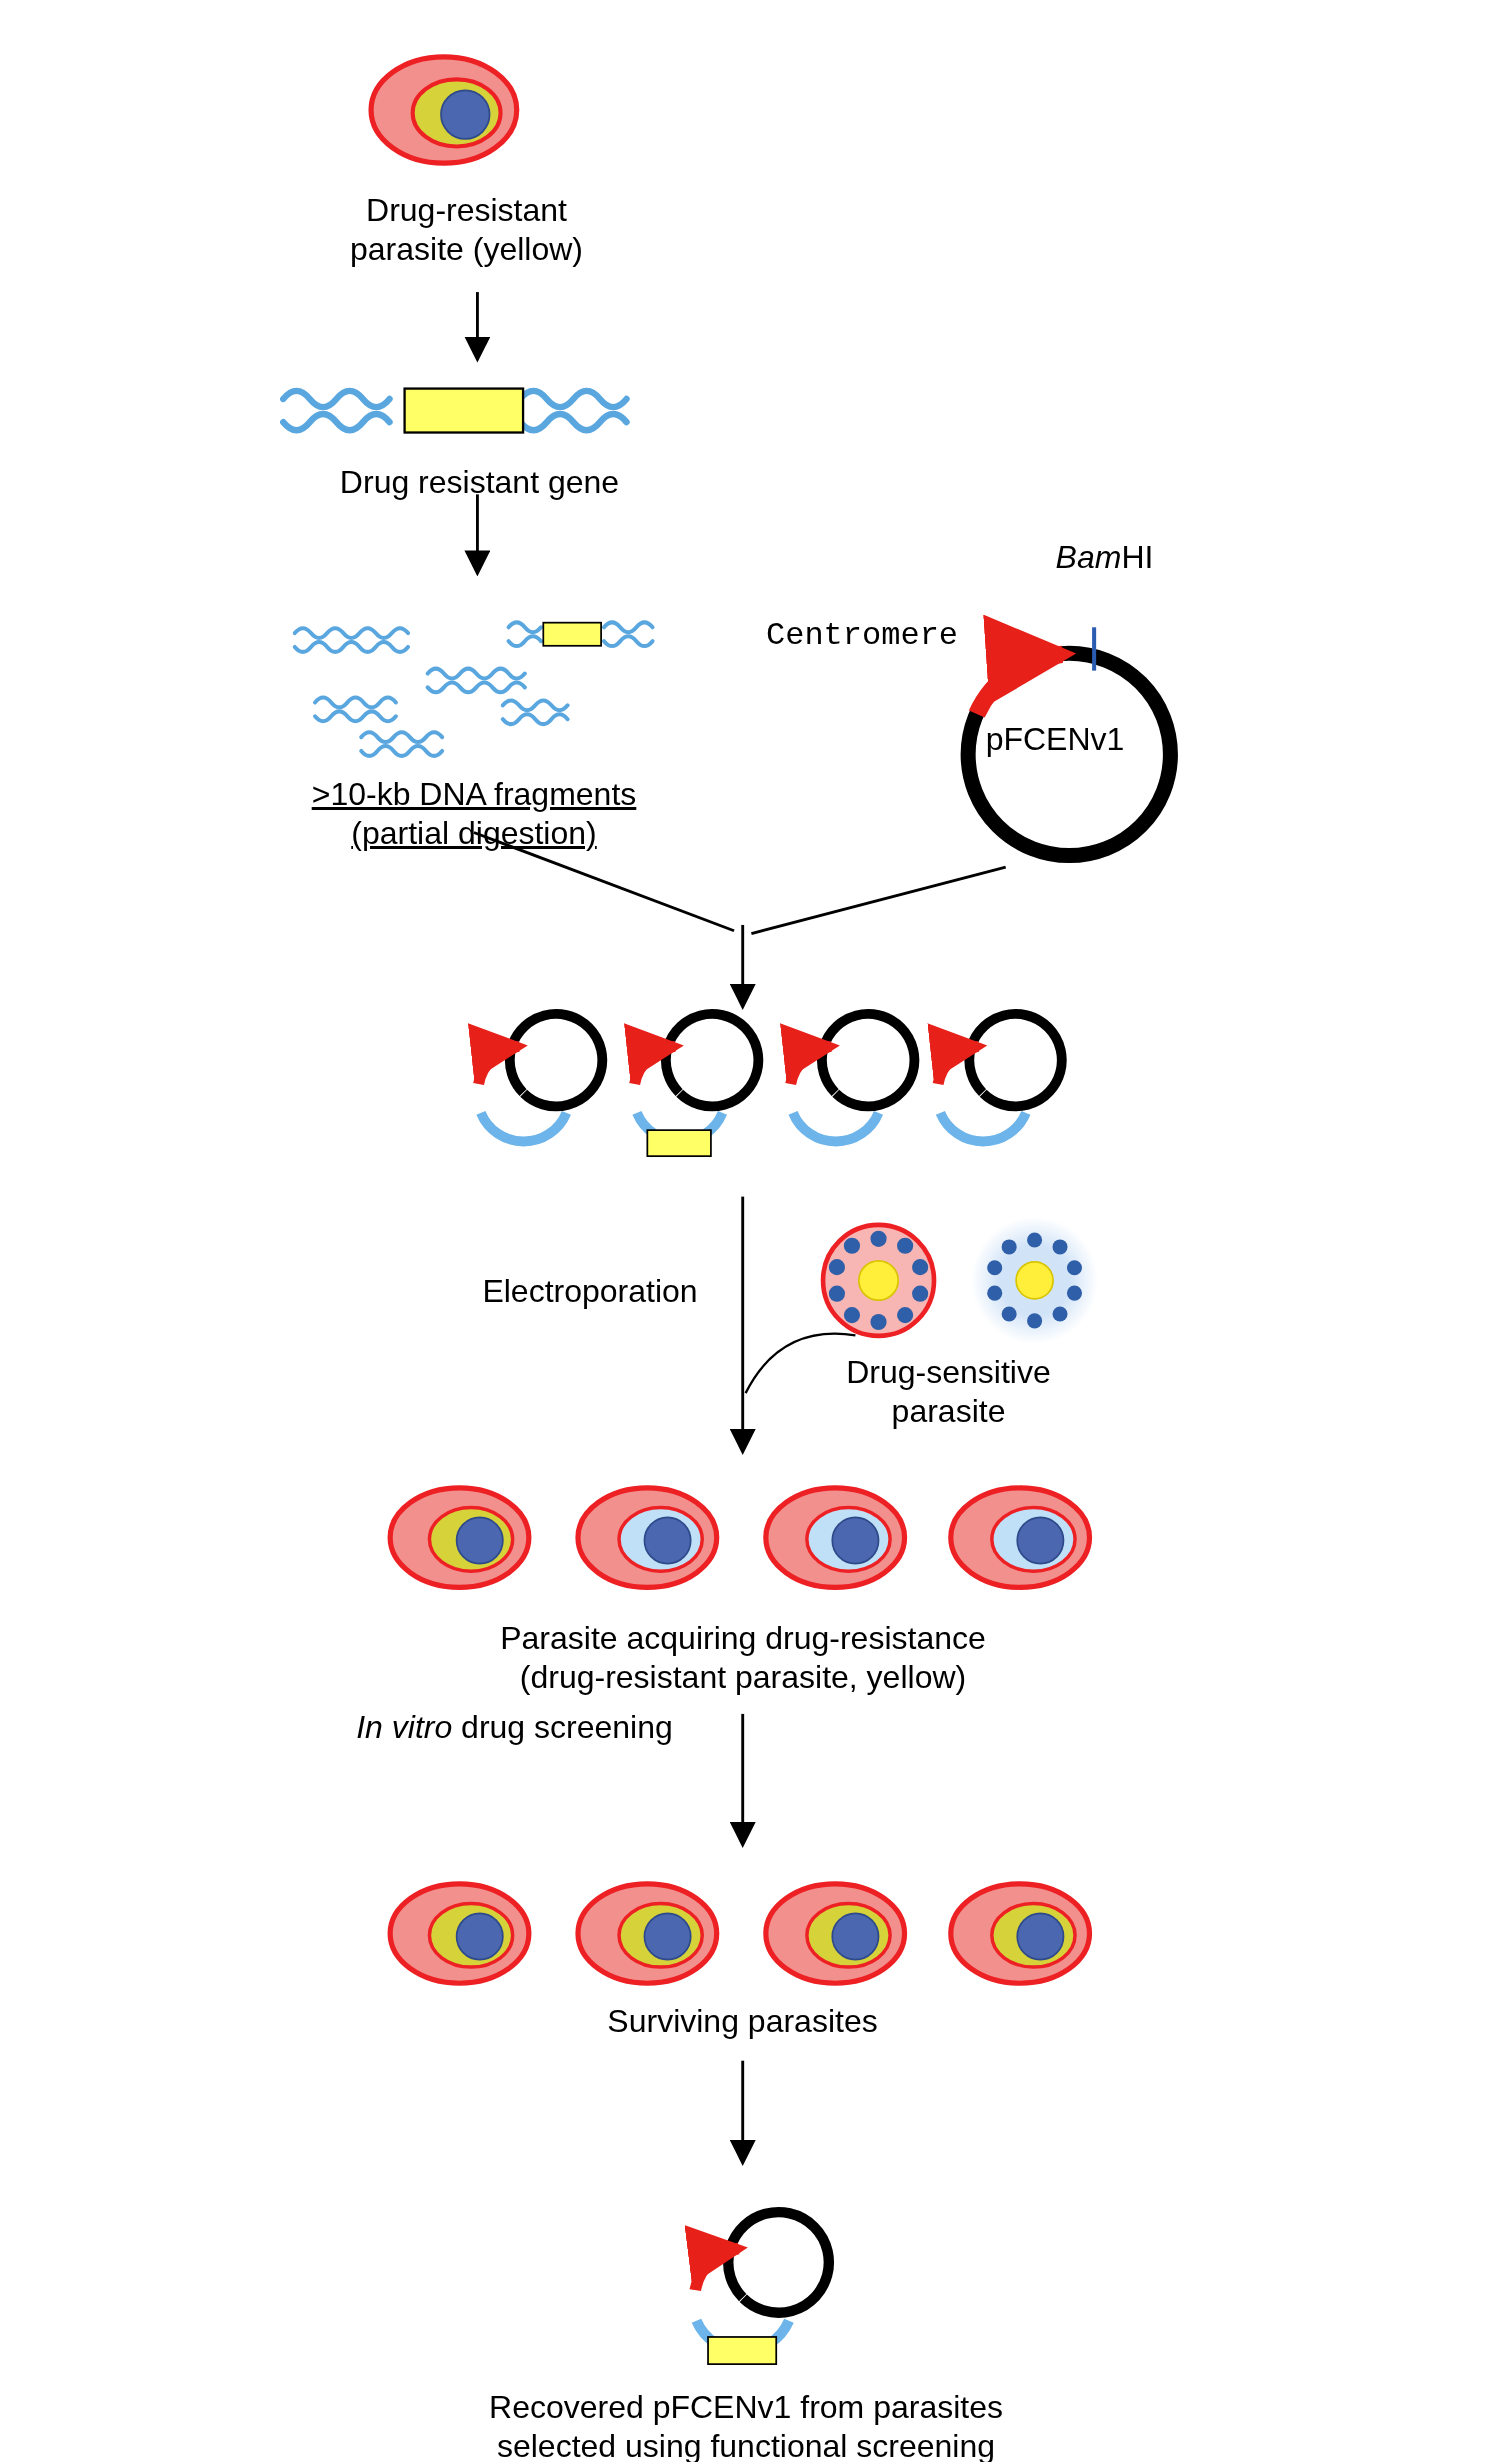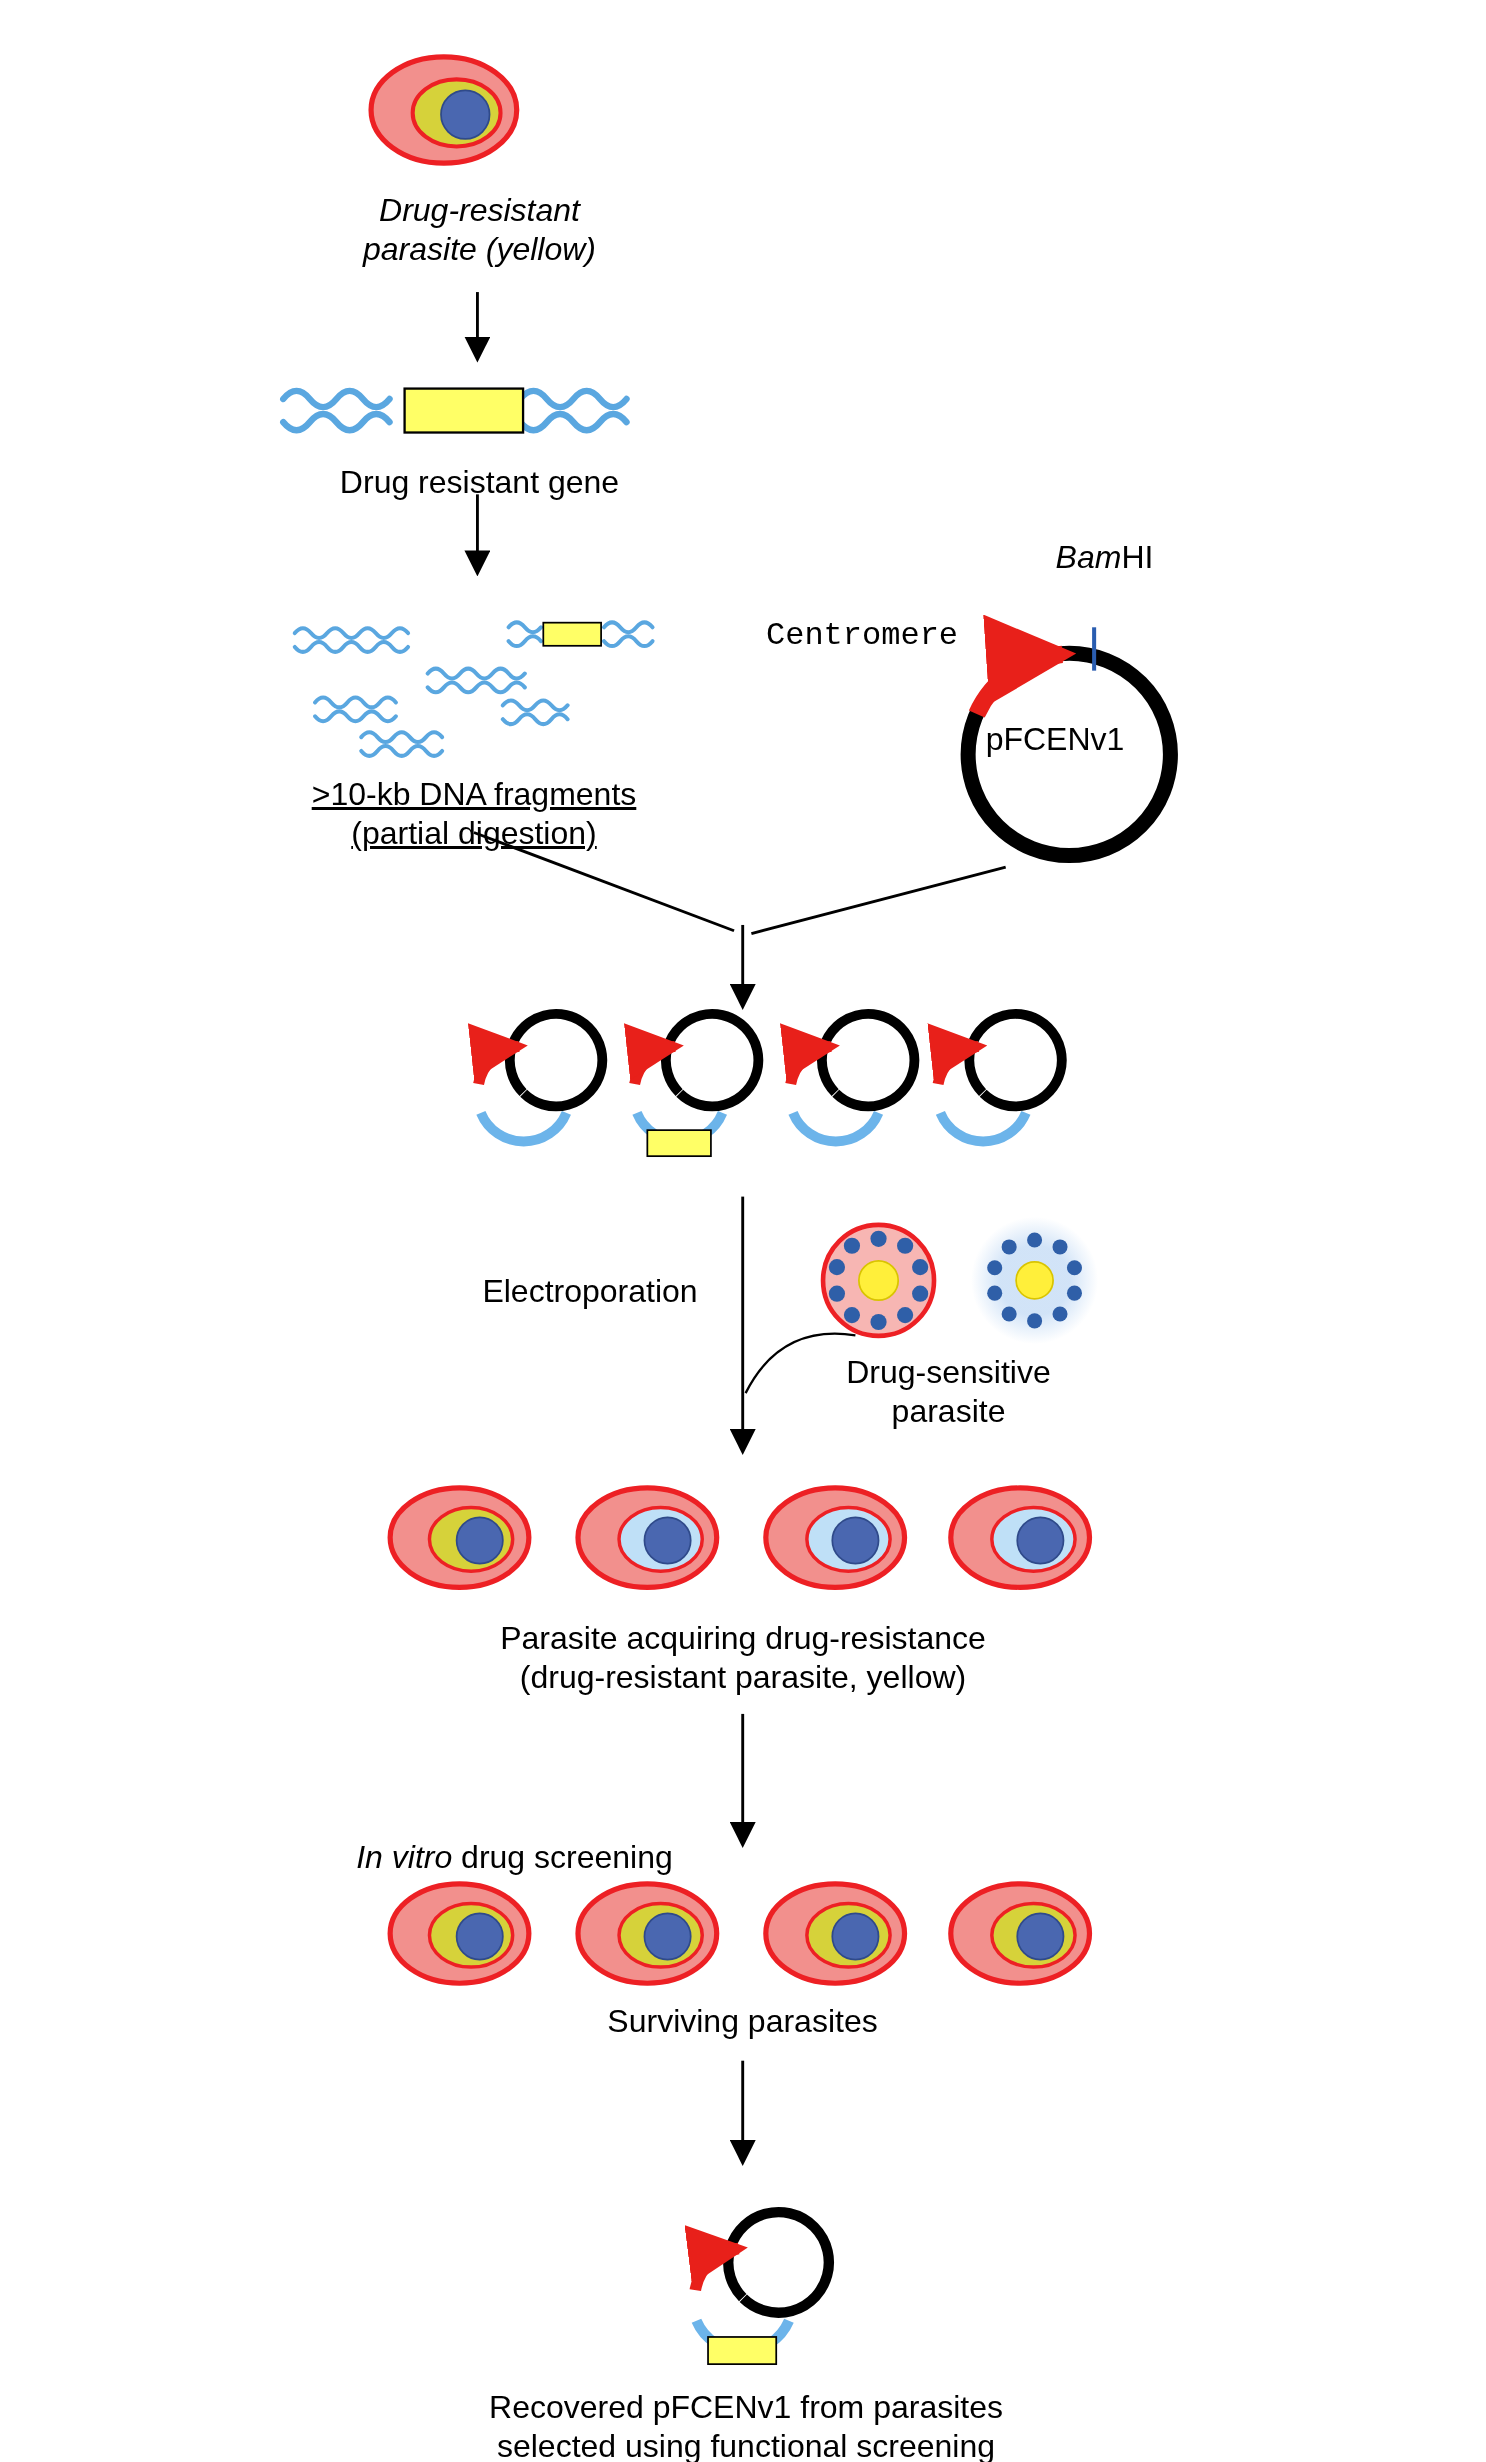--- a/index.html
+++ b/index.html
@@ -241,7 +241,7 @@
     </g>
   </svg>
 
-  <div class="lbl" style="left:231px; top:191px; width:497px;font-style:italic;">Drug-resistant
+  <div class="lbl" style="left:218px; top:191px; width:497px;">Drug-resistant
 parasite (yellow)</div>
 
   <div class="lbl" style="left:231px; top:463px; width:497px;text-align:center;">Drug resistant gene</div>

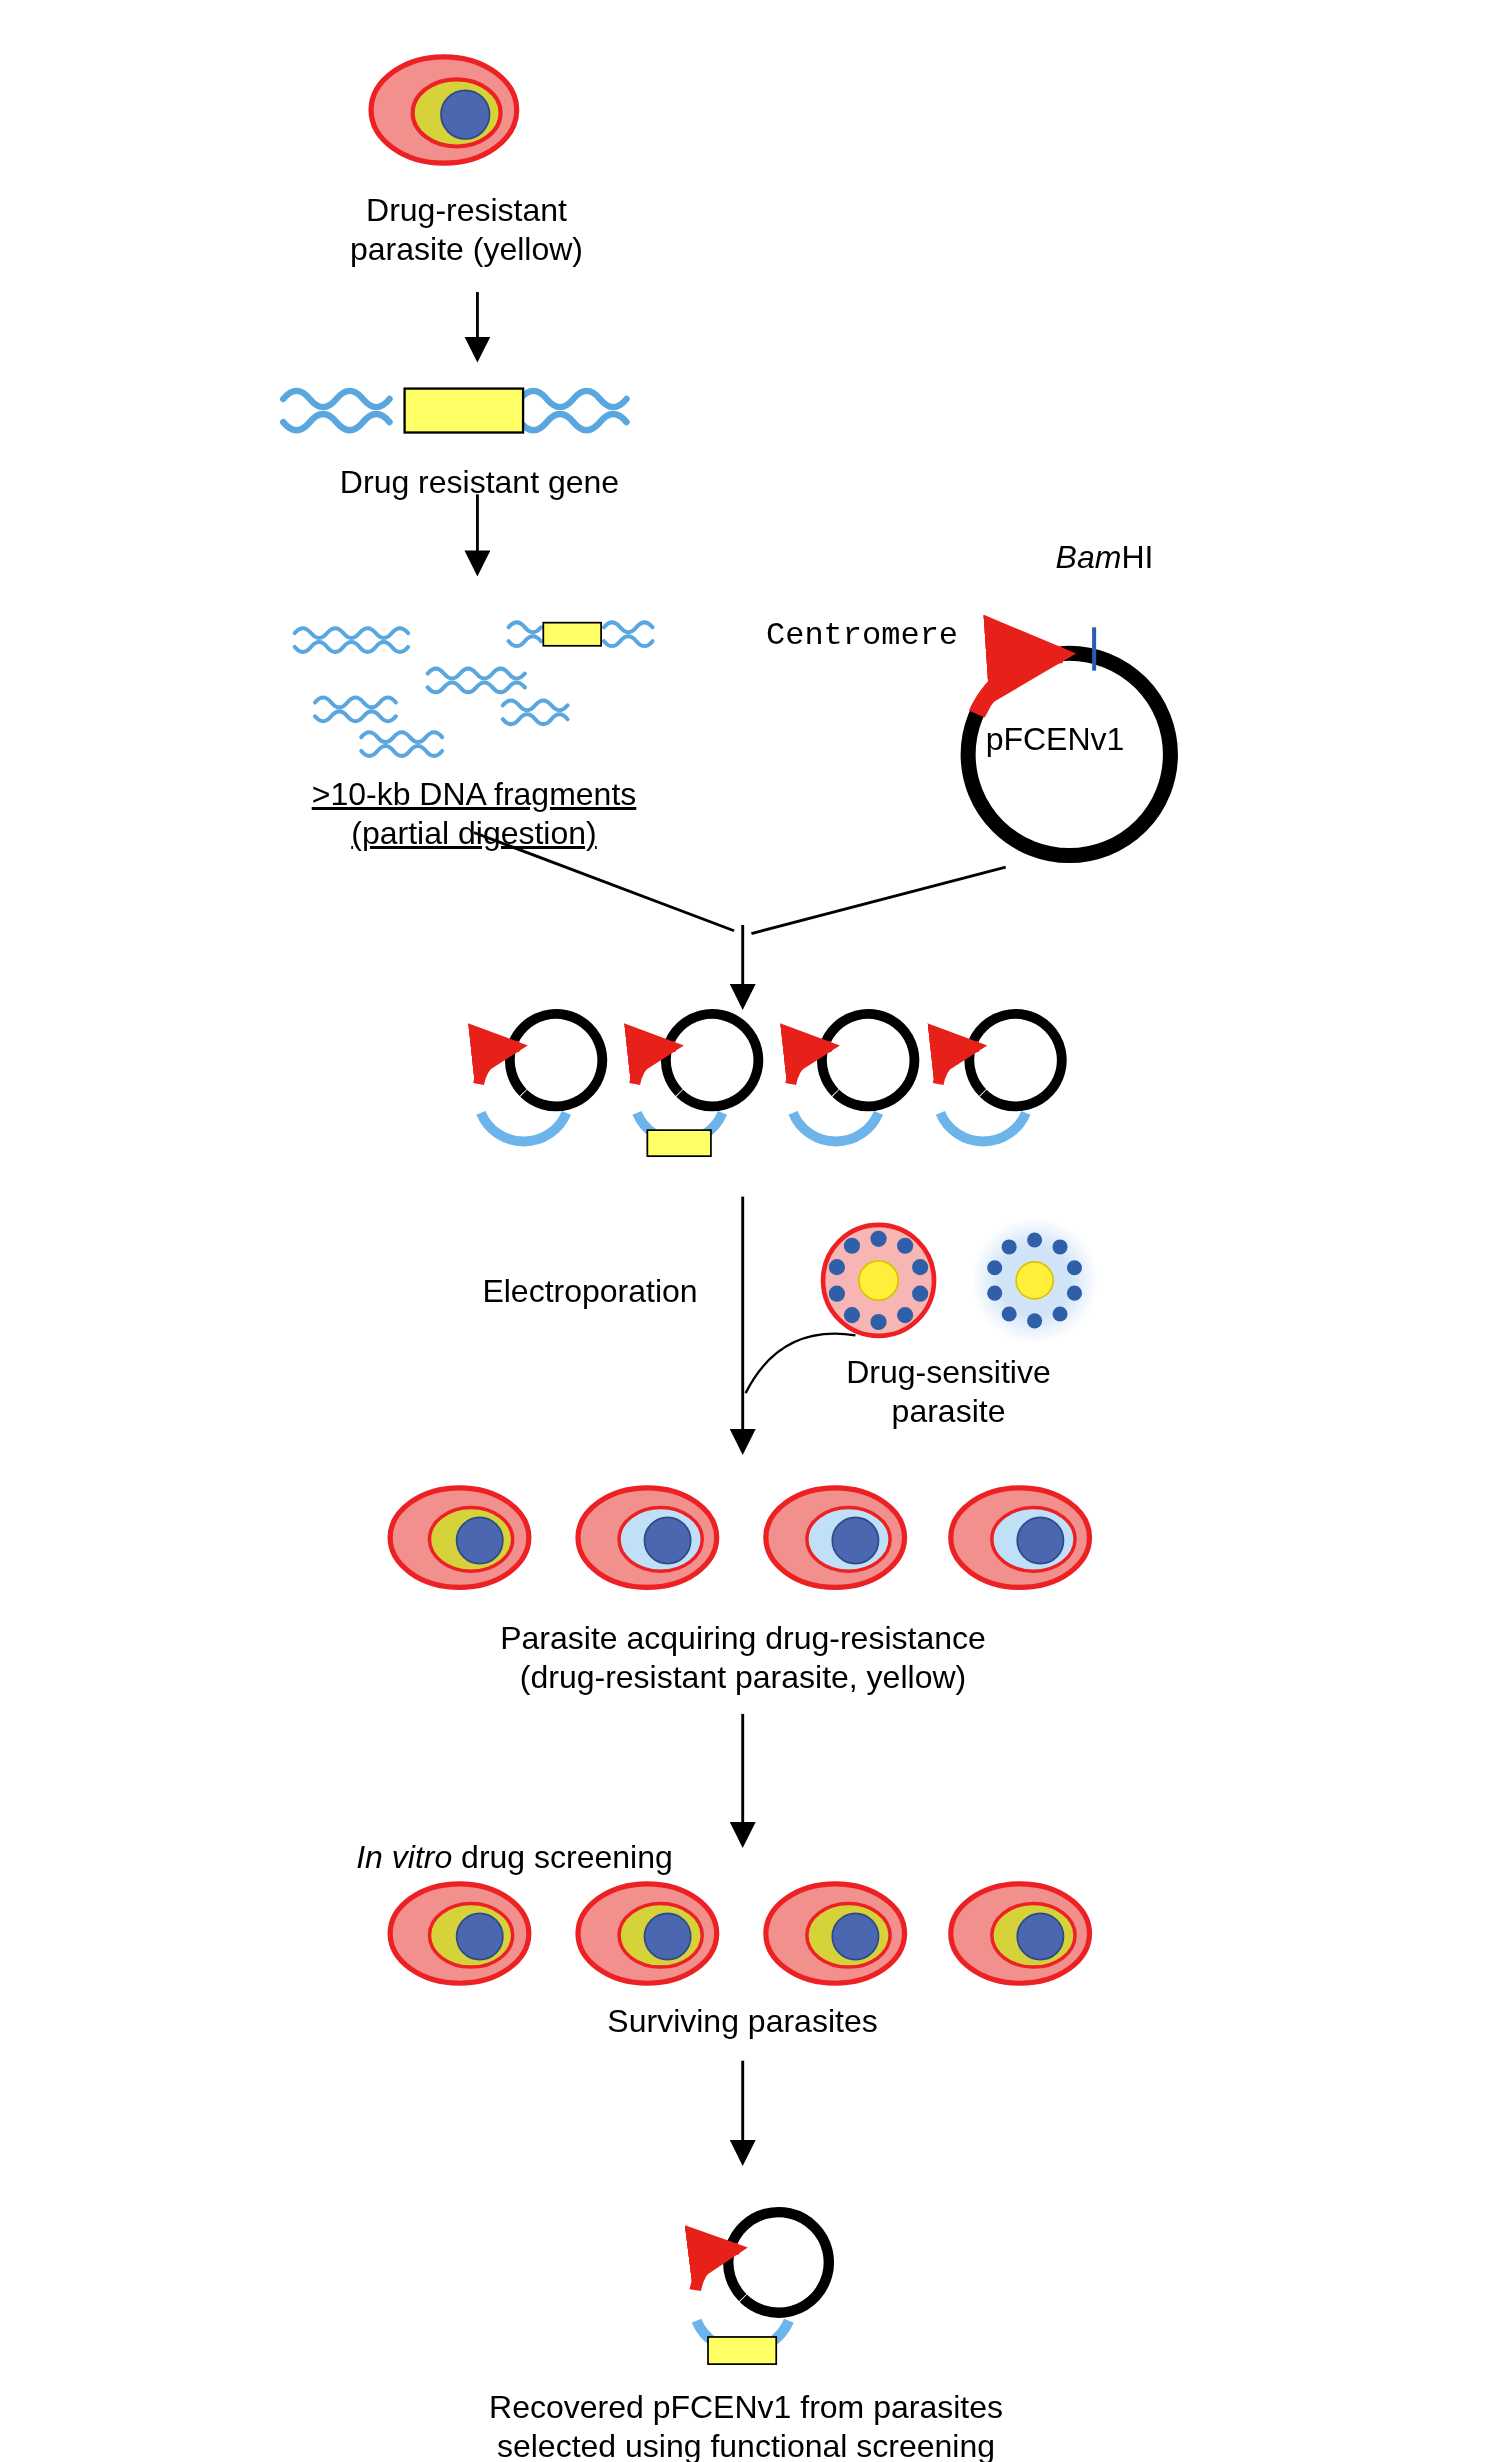--- a/index.html
+++ b/index.html
@@ -263,7 +263,7 @@
   <div class="lbl" style="left:324px; top:1619px; width:838px;">Parasite acquiring drug-resistance
 (drug-resistant parasite, yellow)</div>
 
-  <div class="lbl" style="left:312px; top:1838px; width:405px; "><span class="italic">In vitro</span><span> drug screening</span></div>
+  <div class="lbl" style="left:312px; top:1708px; width:405px; "><span class="italic">In vitro</span><span> drug screening</span></div>
 
   <div class="lbl" style="left:439px; top:1995px; width:607px;margin-top:7px;">Surviving parasites</div>
 

